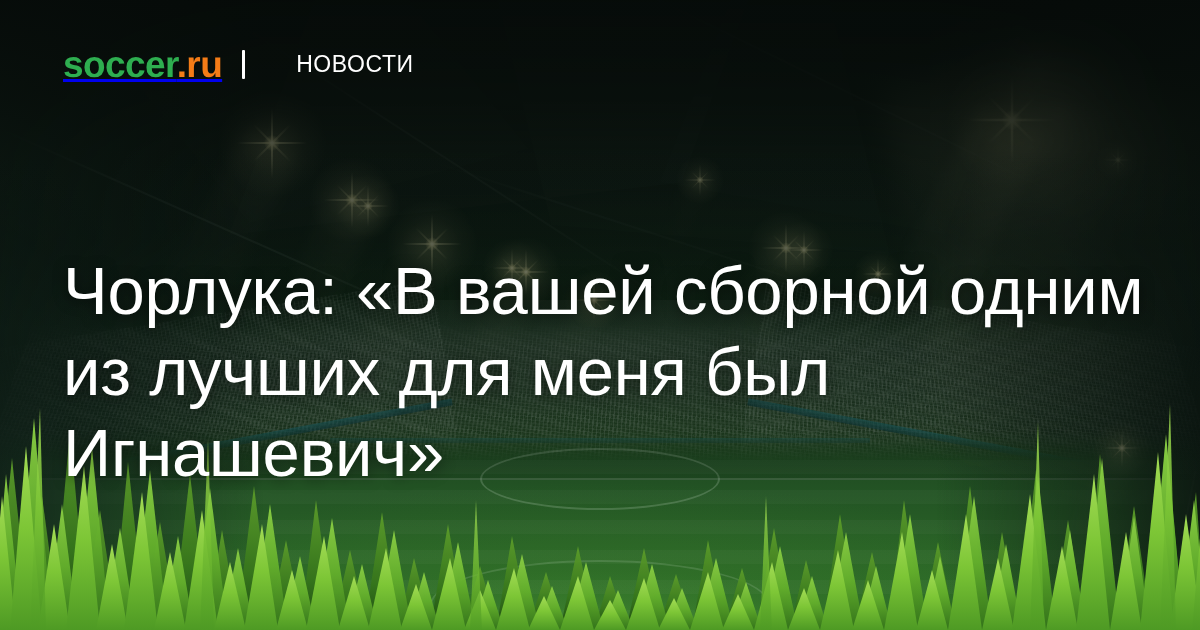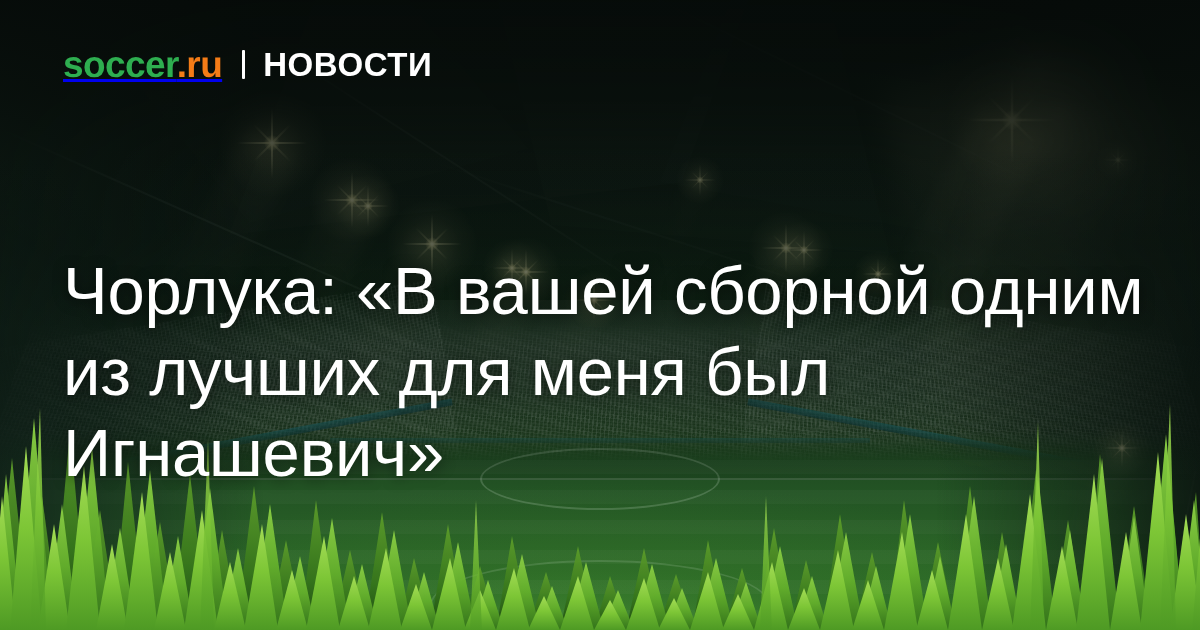--- a/index.html
+++ b/index.html
@@ -212,7 +212,7 @@
     margin:0 18px 0 20px; border-radius:1px;
   }
   .section{
-    color:#ffffff; font-size:33px; font-weight:bold; letter-spacing:.6px;
+    color:#ffffff; font-size:23px; font-weight:normal; letter-spacing:.6px;margin-left:33px;
   }
 
   .headline{

